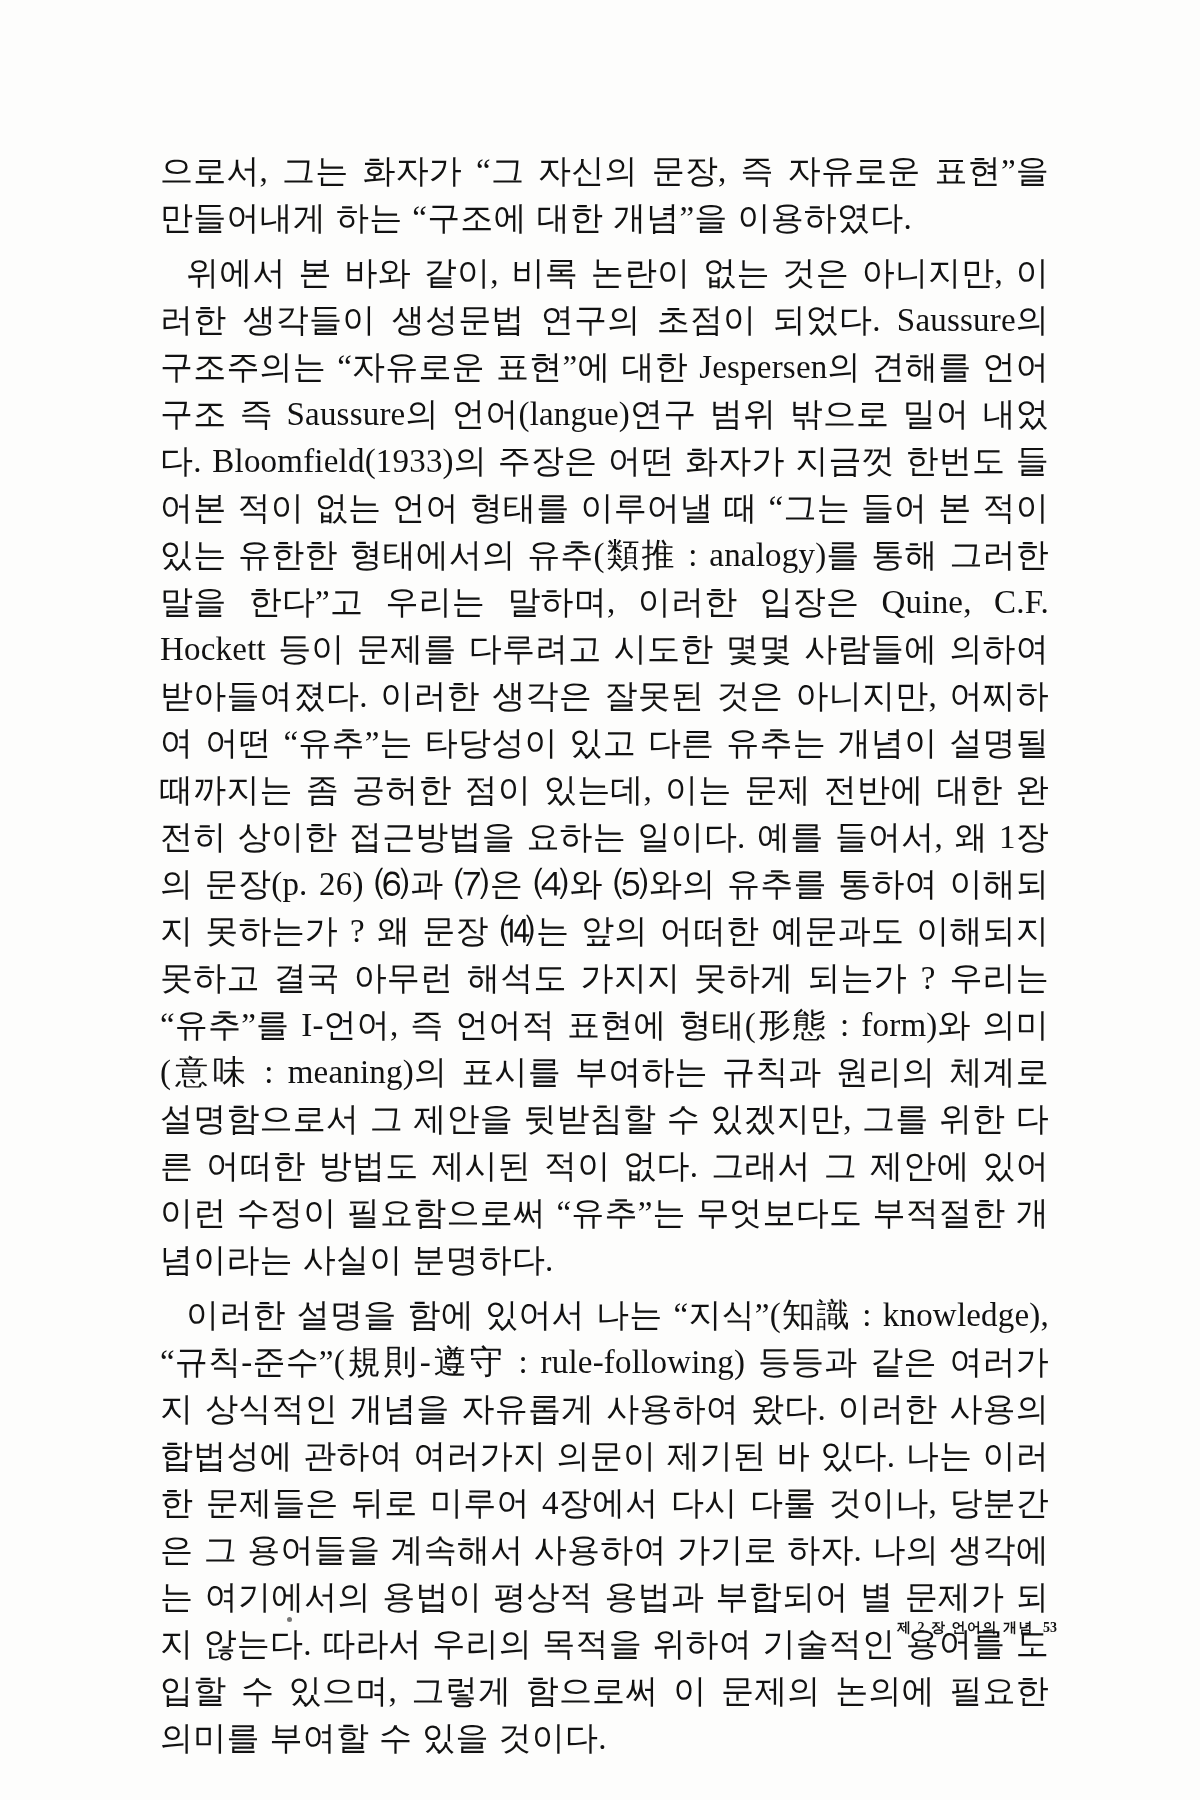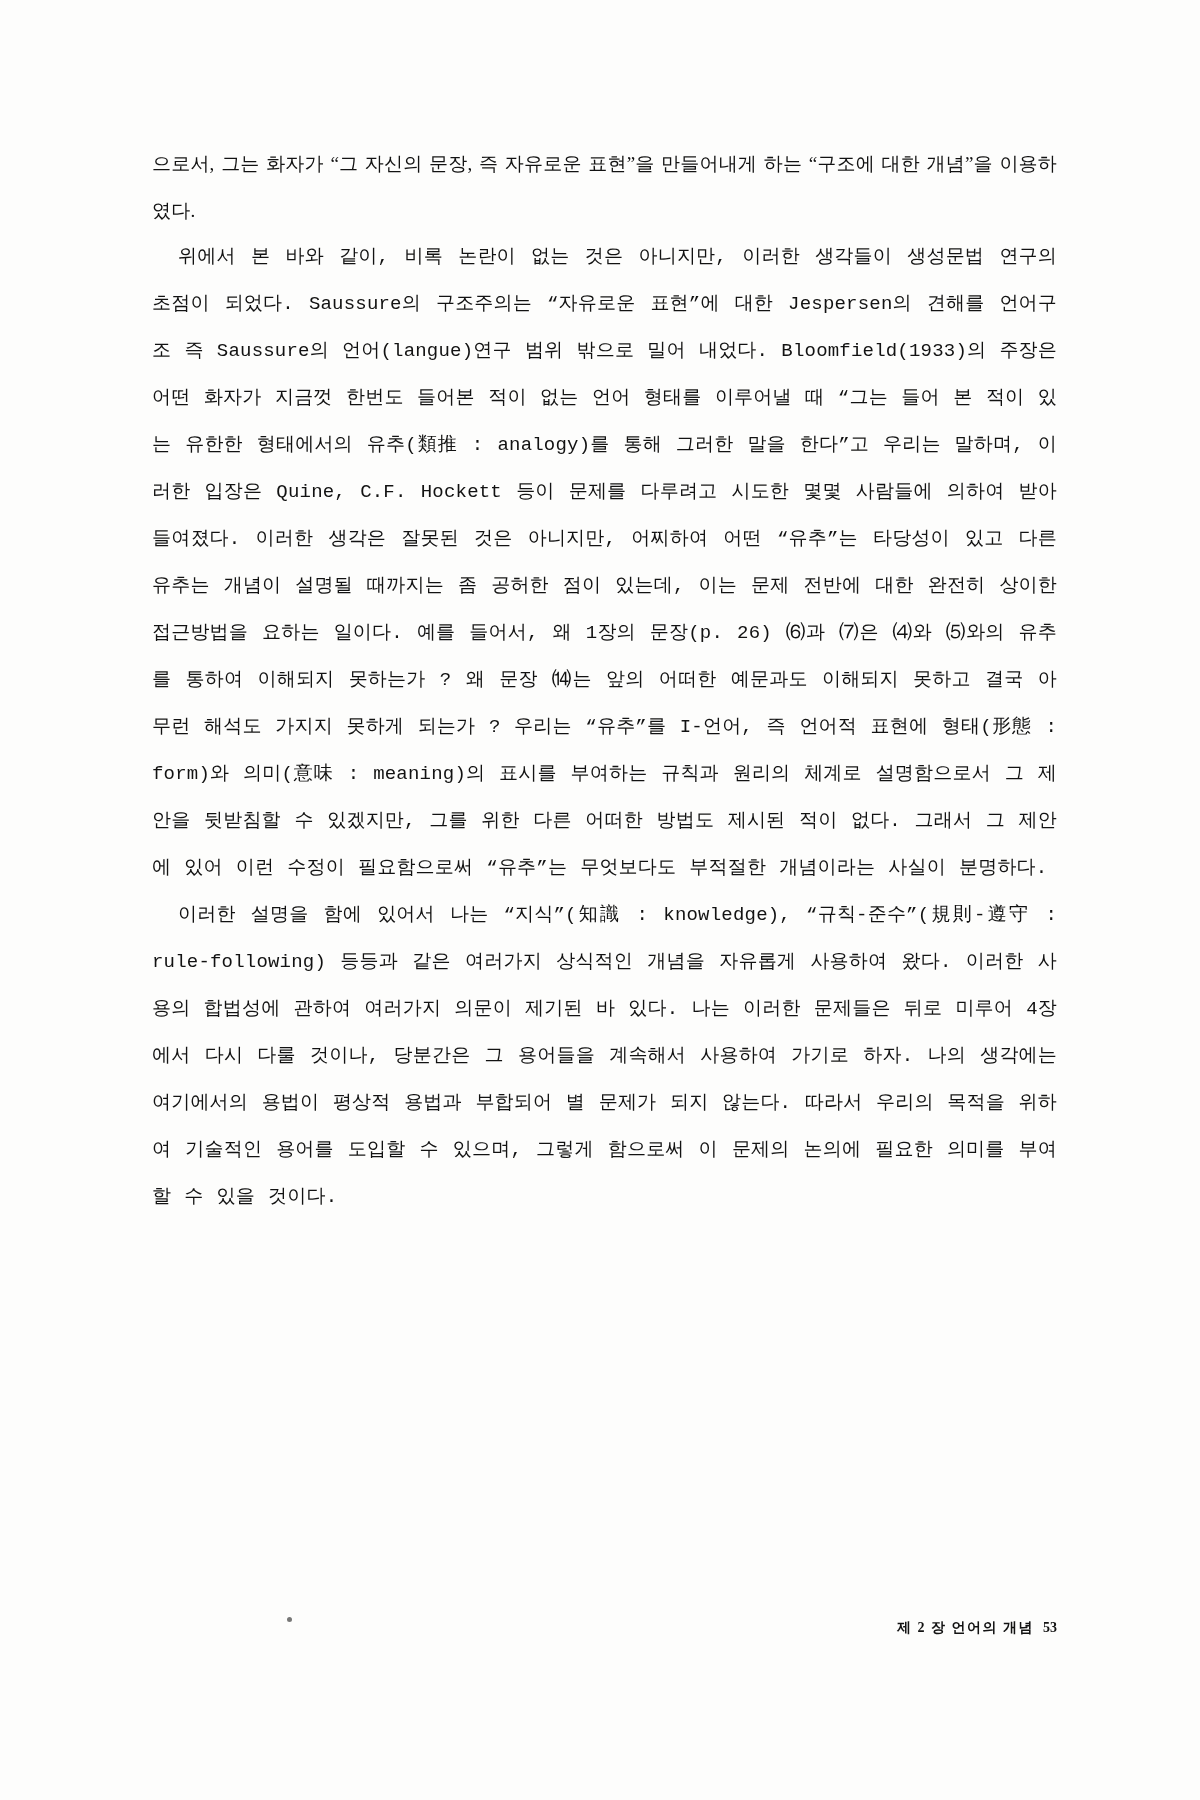--- a/index.html
+++ b/index.html
@@ -29,8 +29,8 @@
     width: 905px;
   }
   .para {
-    margin: 0;
-    font-size: 19px;
+    margin: 8px;
+    font-size: 33px;
     line-height: 47px;
     text-align: justify;
     text-justify: inter-character;

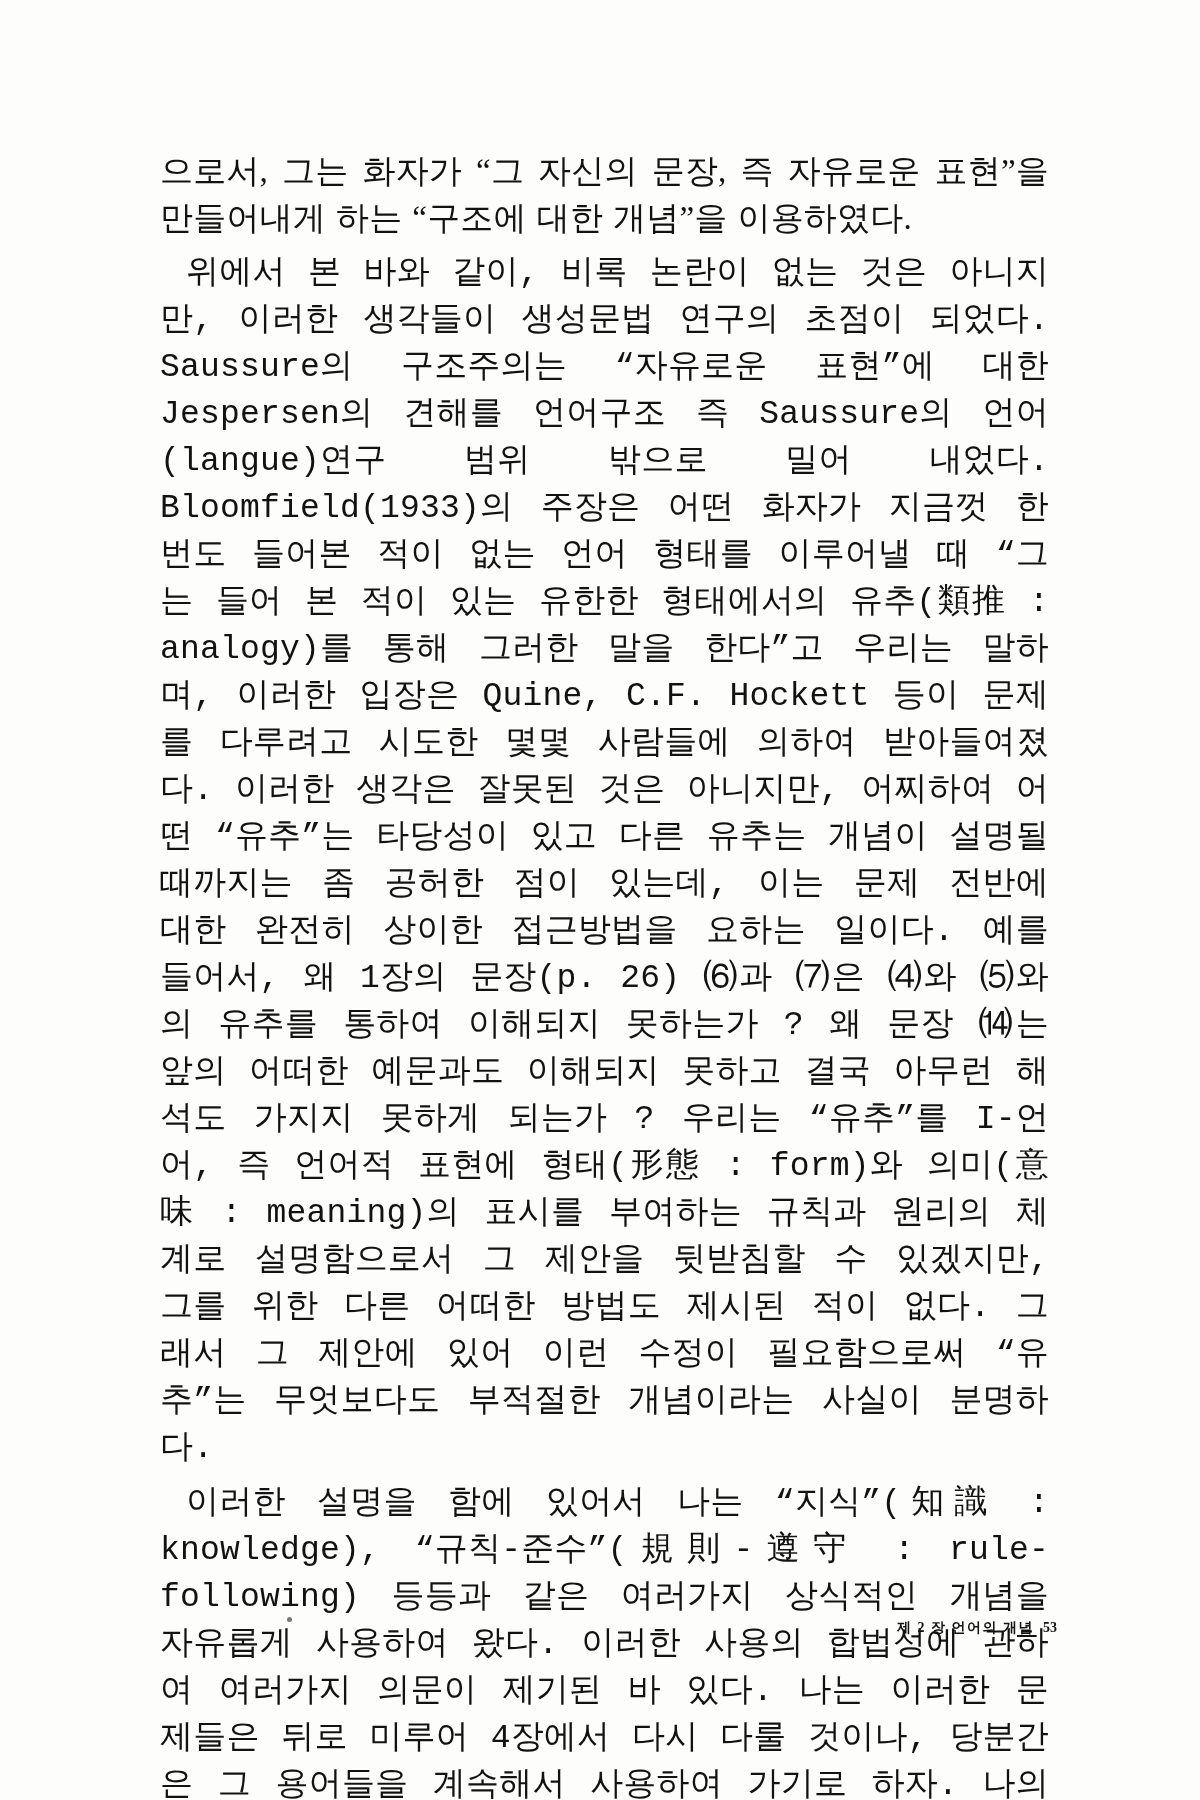--- a/index.html
+++ b/index.html
@@ -42,7 +42,6 @@
   }
   .para + .para {
     margin-top: 0px;
-    font-family: Liberation Mono, monospace;
   }
   .footer {
     position: absolute;

